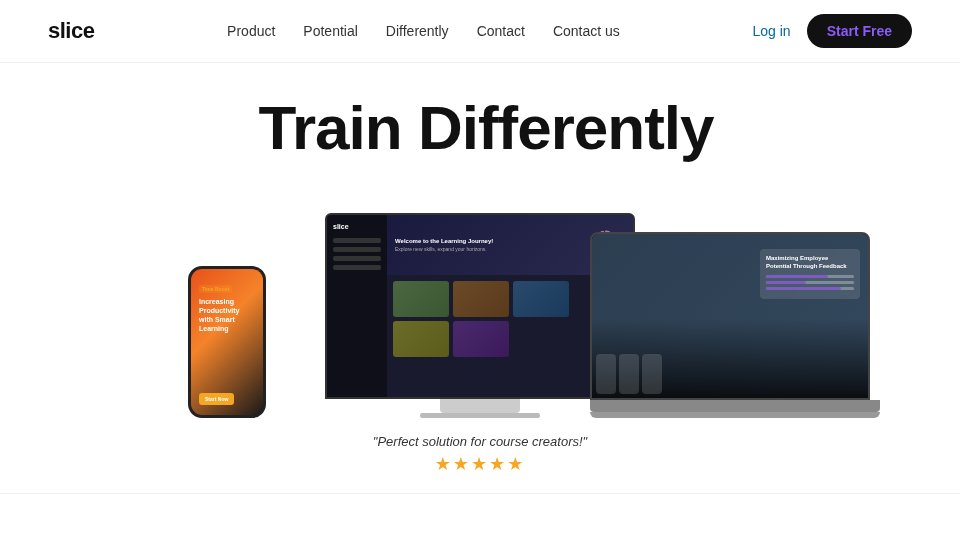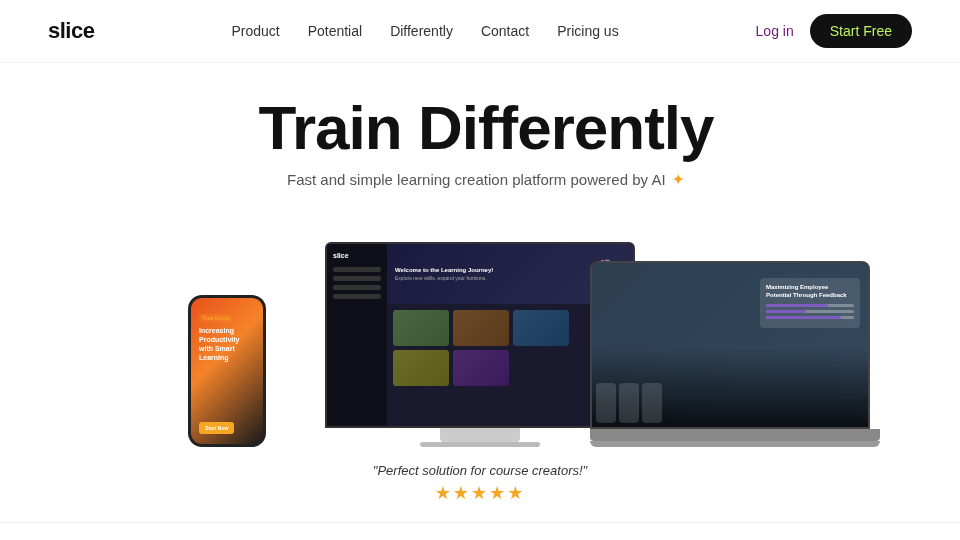--- a/index.html
+++ b/index.html
@@ -376,7 +376,7 @@
     <li><a href="#">Potential</a></li>
     <li><a href="#">Differently</a></li>
     <li><a href="#">Contact</a></li>
-    <li><a href="#">Pricing us</a></li>
+    <li><a href="#">Contact us</a></li>
   </ul>
   <div class="nav-actions">
     <span class="nav-login">Log in</span>

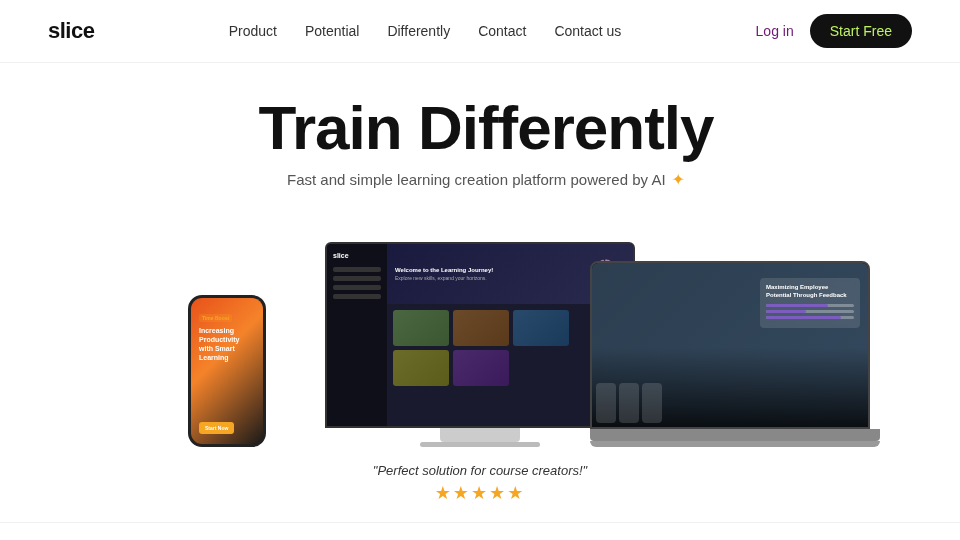--- a/index.html
+++ b/index.html
@@ -43,7 +43,7 @@
     }
     .nav-login {
       font-size: 14px;
-      color: #701a75;
+      color: #0369a1;
       cursor: pointer;
     }
     .nav-cta {

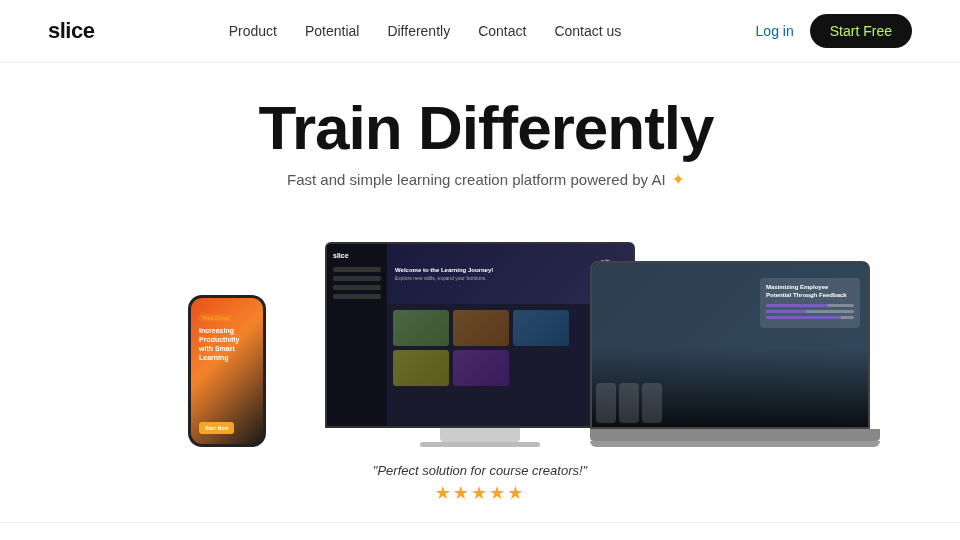--- a/index.html
+++ b/index.html
@@ -48,12 +48,12 @@
     }
     .nav-cta {
       background: #111;
-      color: #bef264;
+      color: #8b5cf6;
       border: none;
       padding: 9px 20px;
       border-radius: 20px;
       font-size: 14px;
-      font-weight: 400;
+      font-weight: 700;
       cursor: pointer;
     }
 

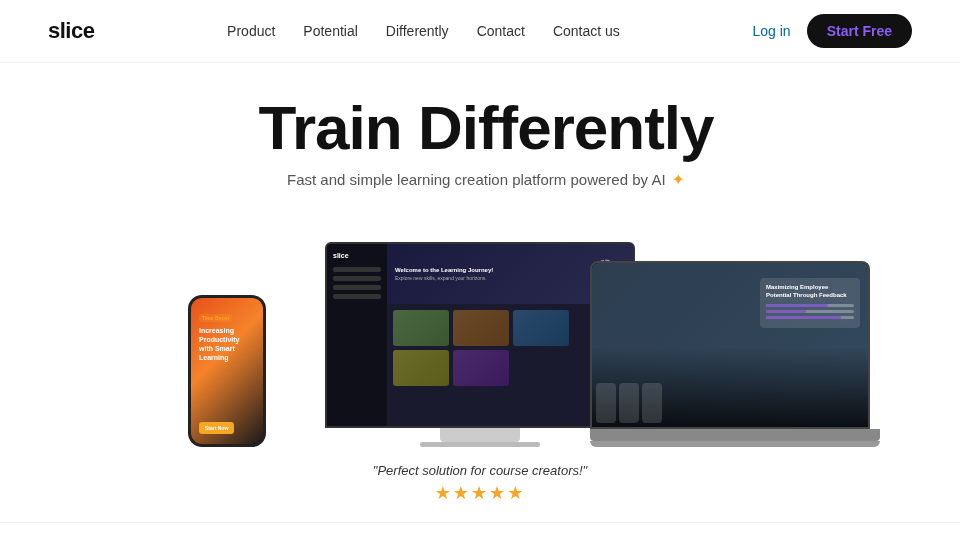--- a/index.html
+++ b/index.html
@@ -386,10 +386,6 @@
 
 <section class="hero">
   <h1 class="hero-title">Train Differently</h1>
-  <p class="hero-subtitle">
-    <span>Fast and simple learning creation platform powered by AI</span>
-    <span class="ai-star">✦</span>
-  </p>
 </section>
 
 <div class="mockup-area">

